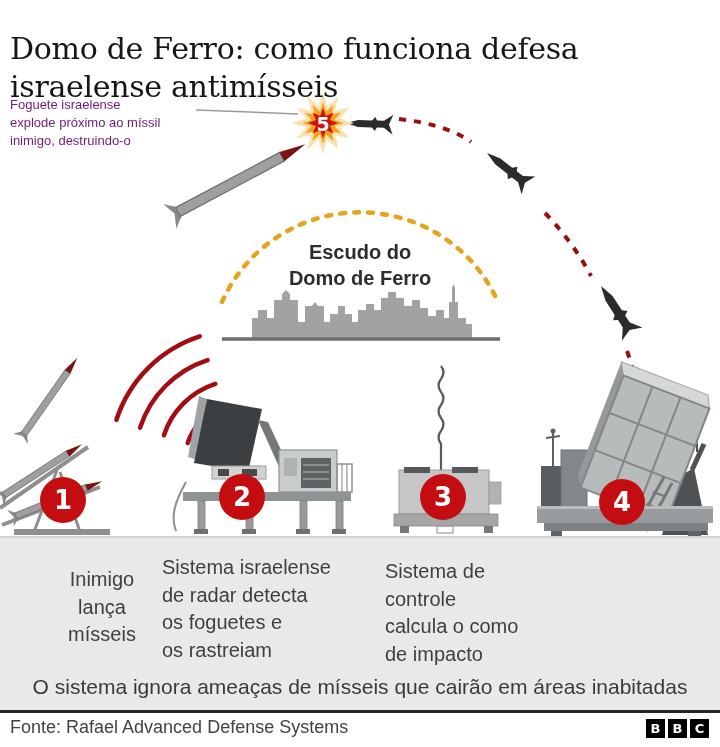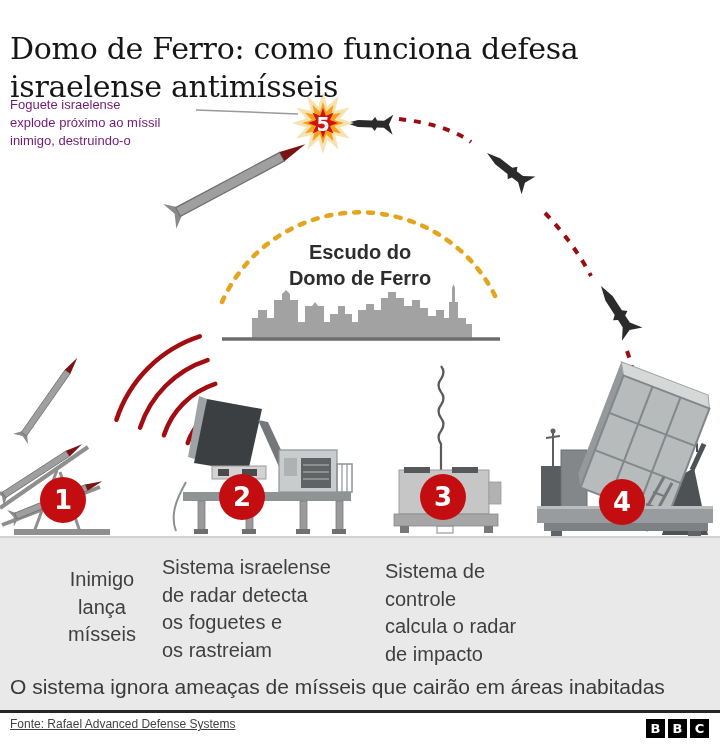--- a/index.html
+++ b/index.html
@@ -196,7 +196,7 @@
 os rastreiam</div>
   <div id="label-3" class="abs col-label">Sistema de
 controle
-calcula o radar
+calcula o como
 de impacto</div>
 
   <div id="note" class="abs">O sistema ignora ameaças de mísseis que cairão em áreas inabitadas</div>

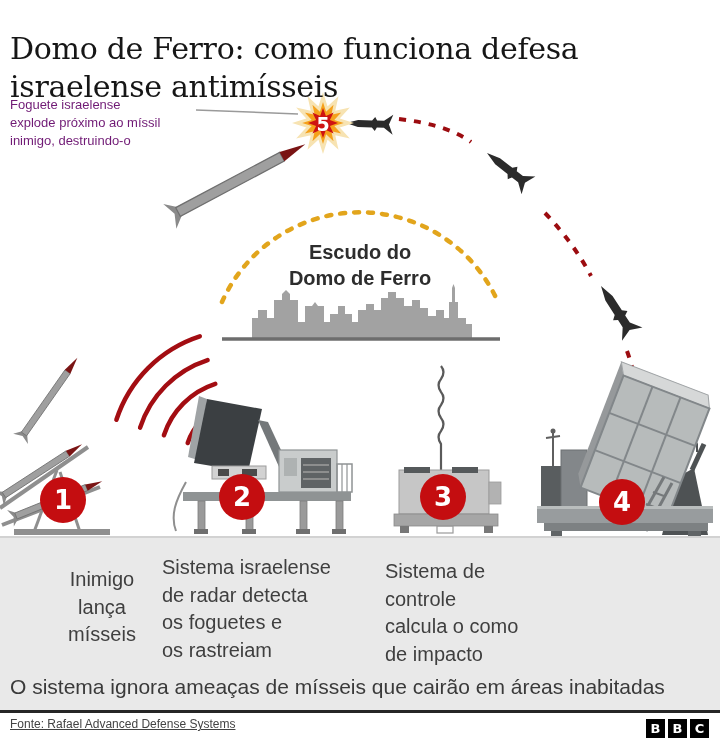--- a/index.html
+++ b/index.html
@@ -18,7 +18,7 @@
   #label-2{left:162px;top:554px;width:220px;}
   #label-3{left:385px;top:558px;width:190px;}
   #label-4{left:570px;top:558px;width:150px;}
-  #note{left:10px;top:675px;width:700px;font-size:21px;font-weight:500;color:#3a3a3a;}
+  #note{left:10px;top:675px;width:700px;font-size:21px;font-weight:500;color:#3a3a3a;text-align:center;}
   #sep{left:0;top:710px;width:720px;height:3px;background:#262626;}
   #source{left:10px;top:717px;font-size:12px;color:#434343;text-decoration:underline;}
   #bbc{left:646px;top:719px;display:flex;gap:3px;}

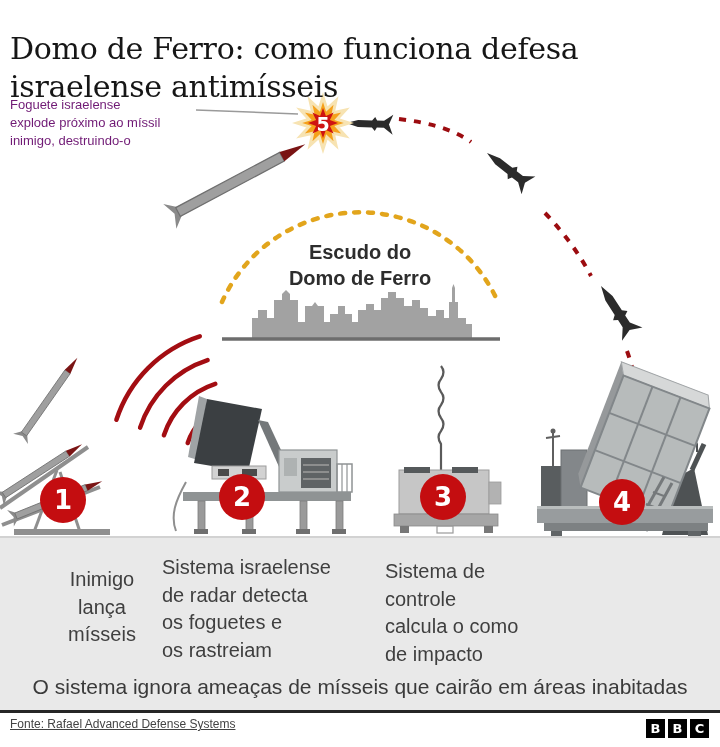--- a/index.html
+++ b/index.html
@@ -20,7 +20,7 @@
   #label-4{left:570px;top:558px;width:150px;}
   #note{left:10px;top:675px;width:700px;font-size:21px;font-weight:500;color:#3a3a3a;text-align:center;}
   #sep{left:0;top:710px;width:720px;height:3px;background:#262626;}
-  #source{left:10px;top:717px;font-size:12px;color:#434343;text-decoration:underline;}
+  #source{left:10px;top:717px;font-size:18px;color:#434343;}
   #bbc{left:646px;top:719px;display:flex;gap:3px;}
   .bbc-block{width:19px;height:19px;background:#000;color:#fff;display:flex;align-items:center;
              justify-content:center;font-family:"DejaVu Sans",sans-serif;font-weight:bold;font-size:13px;}

